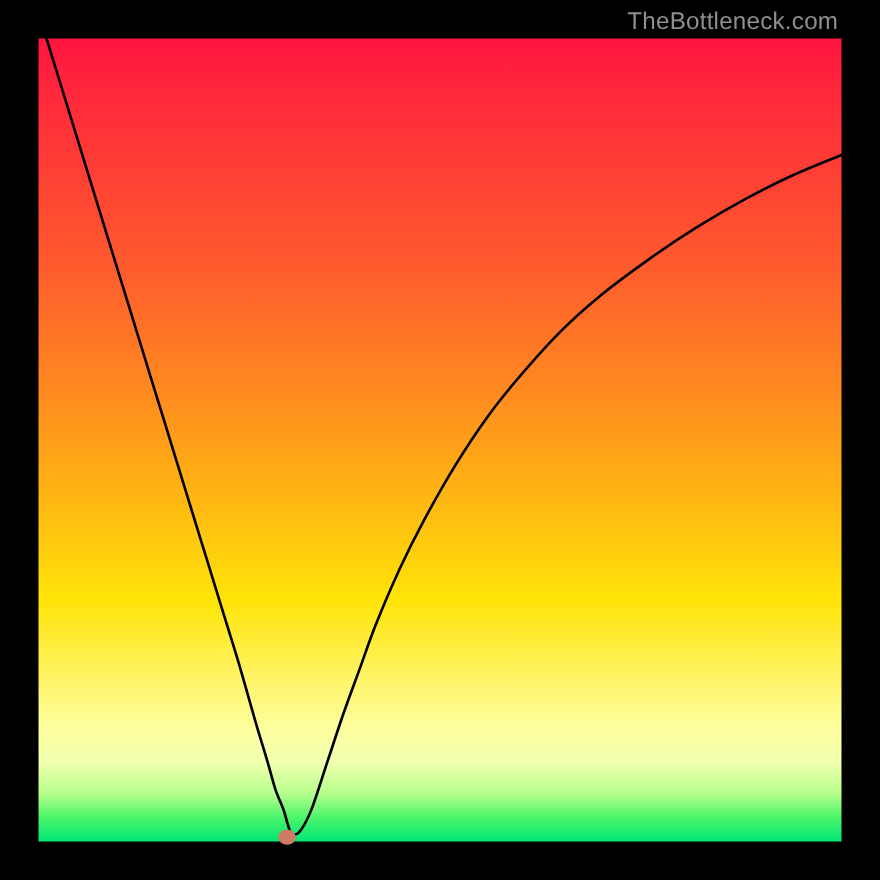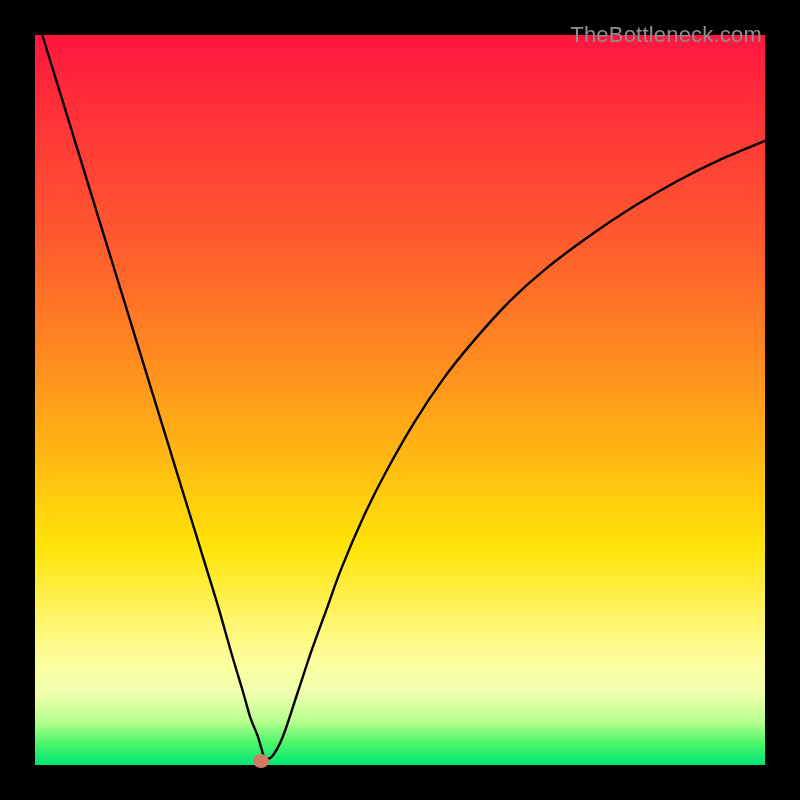--- a/index.html
+++ b/index.html
@@ -41,7 +41,7 @@
   }
   .attribution {
     position: absolute;
-    top: 22px;
+    top: 6px;
     right: 38px;
     color: #8f8f8f;
     font-size: 22px;

